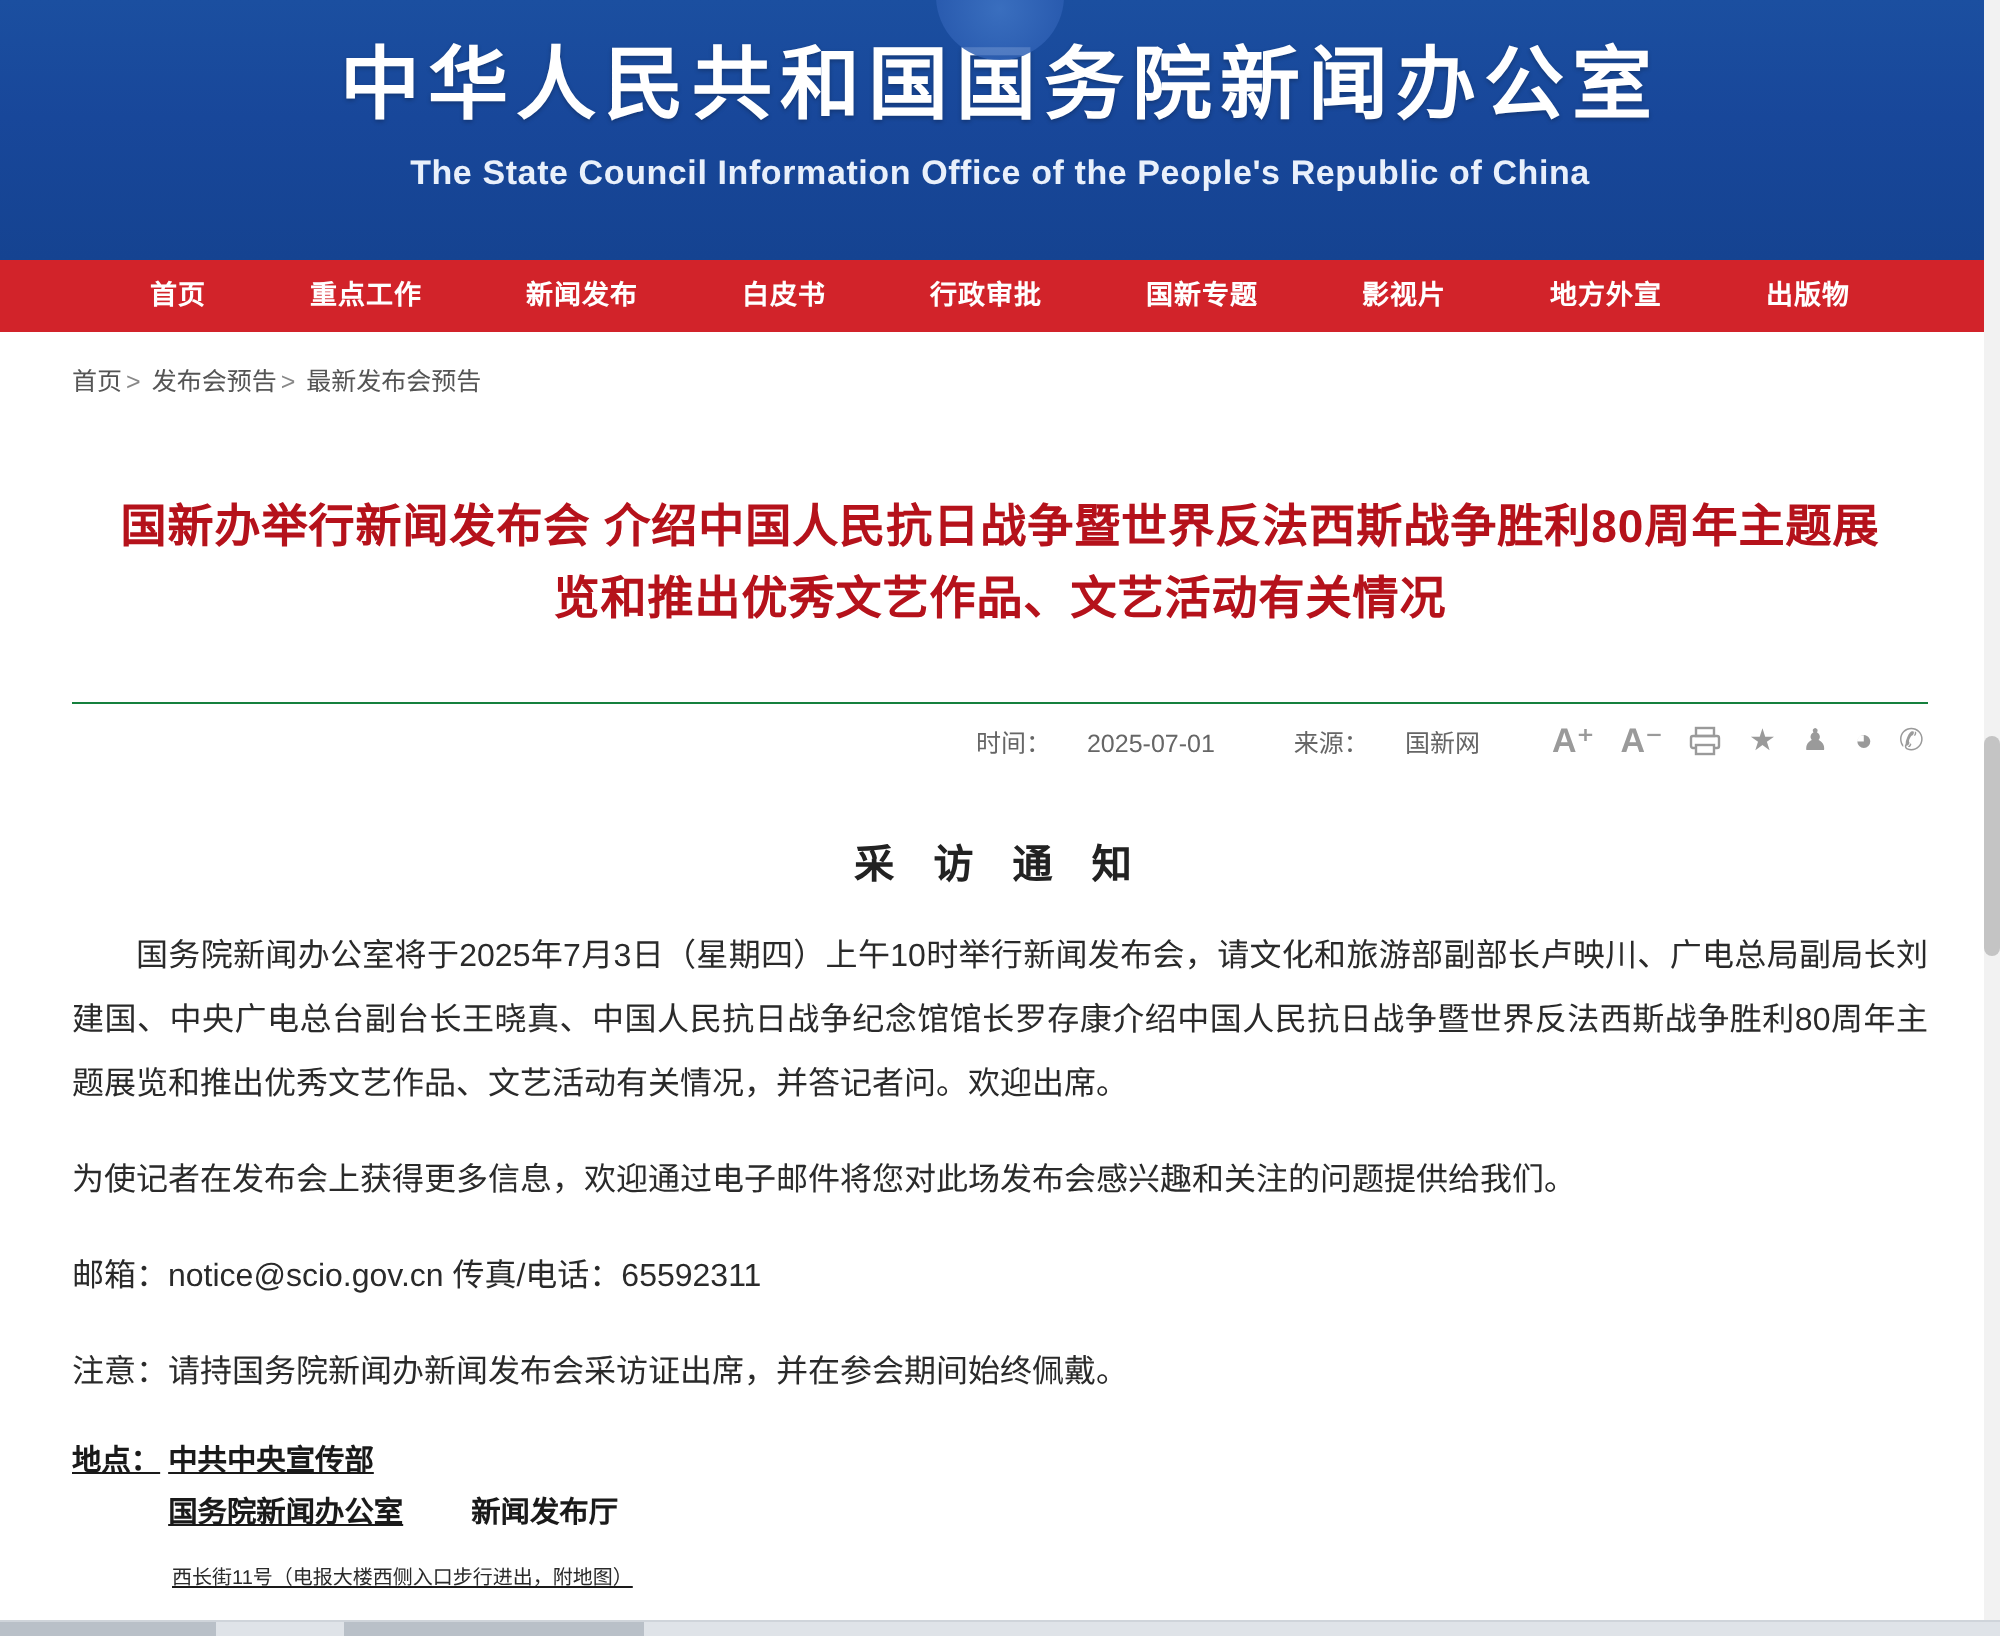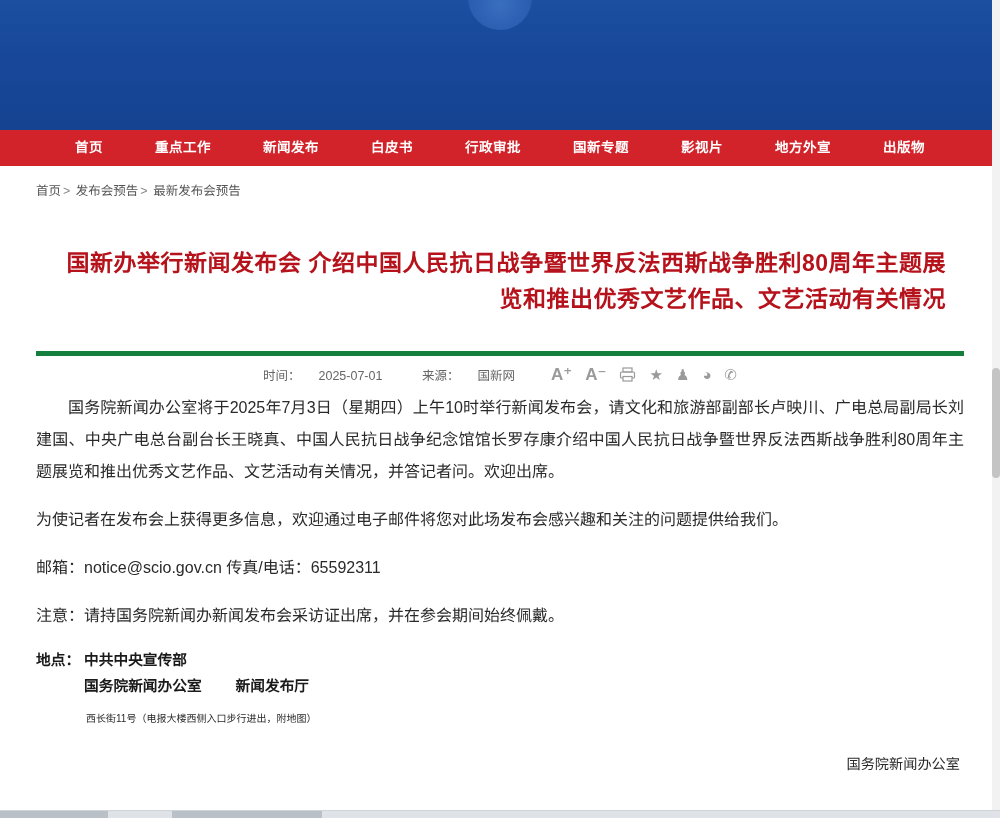--- a/index.html
+++ b/index.html
@@ -206,6 +206,7 @@
 
 <div class="site-header">
   <div class="header-emblem"></div>
+  <div class="header-title">中华人民共和国国务院新闻办公室</div>
 </div>
 
 <nav class="main-nav">

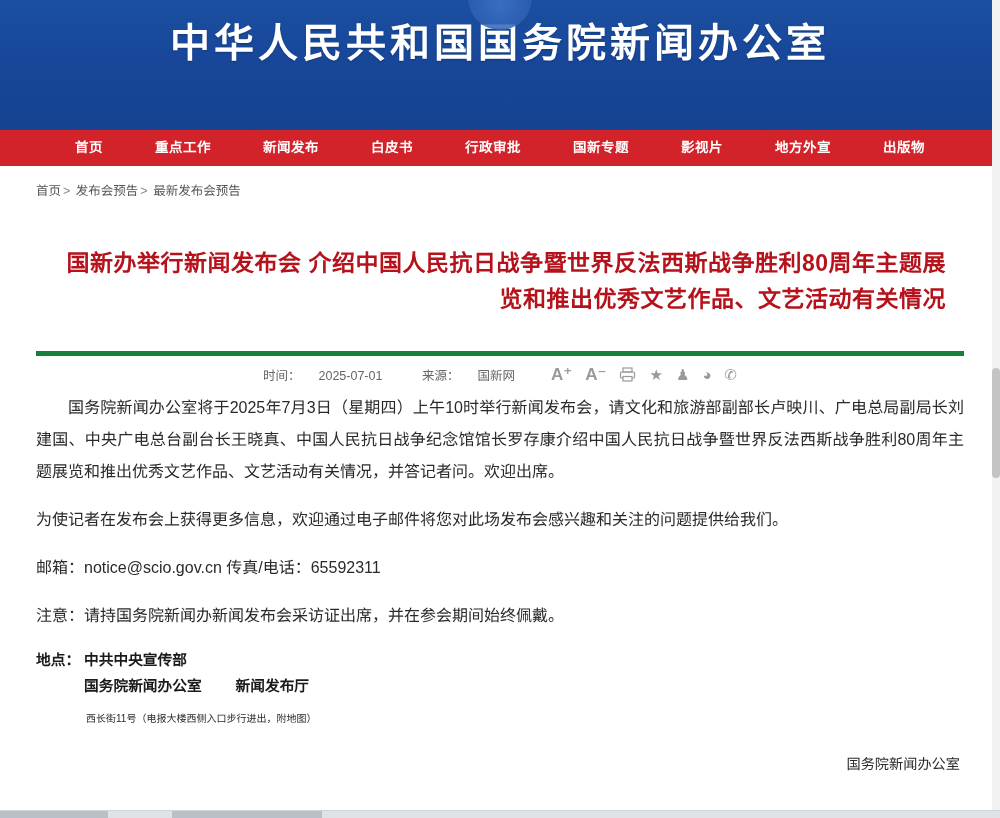--- a/index.html
+++ b/index.html
@@ -207,6 +207,7 @@
 <div class="site-header">
   <div class="header-emblem"></div>
   <div class="header-title">中华人民共和国国务院新闻办公室</div>
+  <div class="header-subtitle">The State Council Information Office of the People's Republic of China</div>
 </div>
 
 <nav class="main-nav">

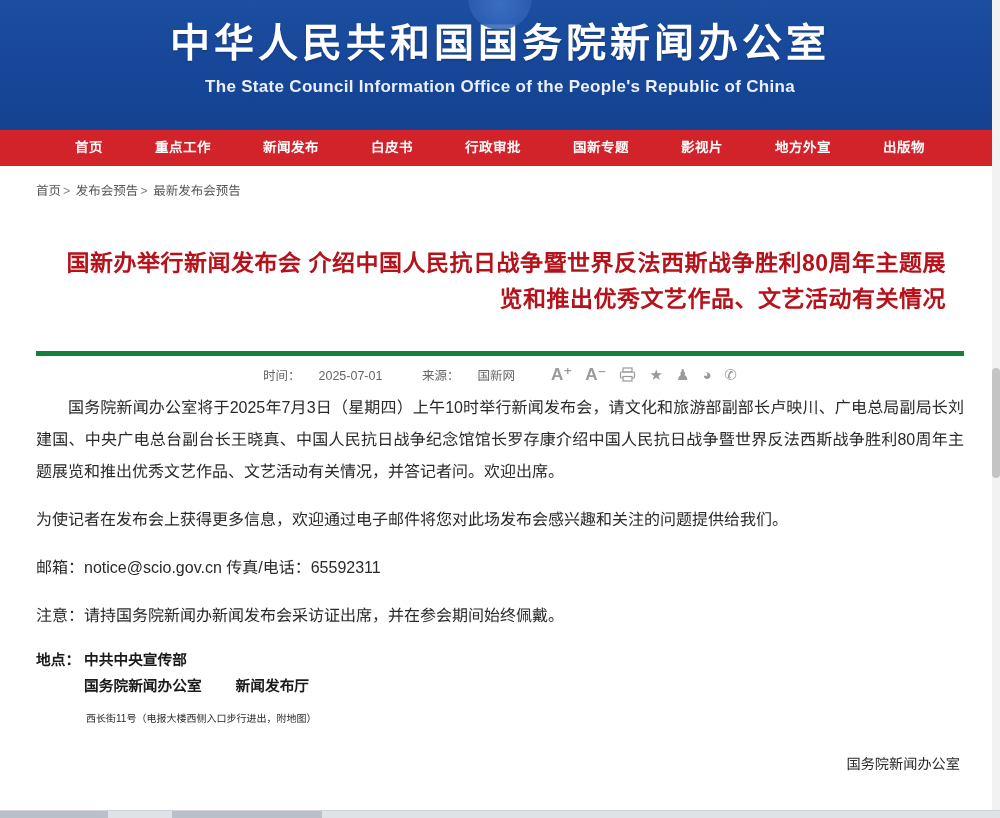--- a/index.html
+++ b/index.html
@@ -91,7 +91,7 @@
     font-size: 23px;
     font-weight: bold;
     line-height: 1.55;
-    text-align: right;
+    text-align: center;
     padding: 22px 18px 18px 18px;
     letter-spacing: .5px;
   }

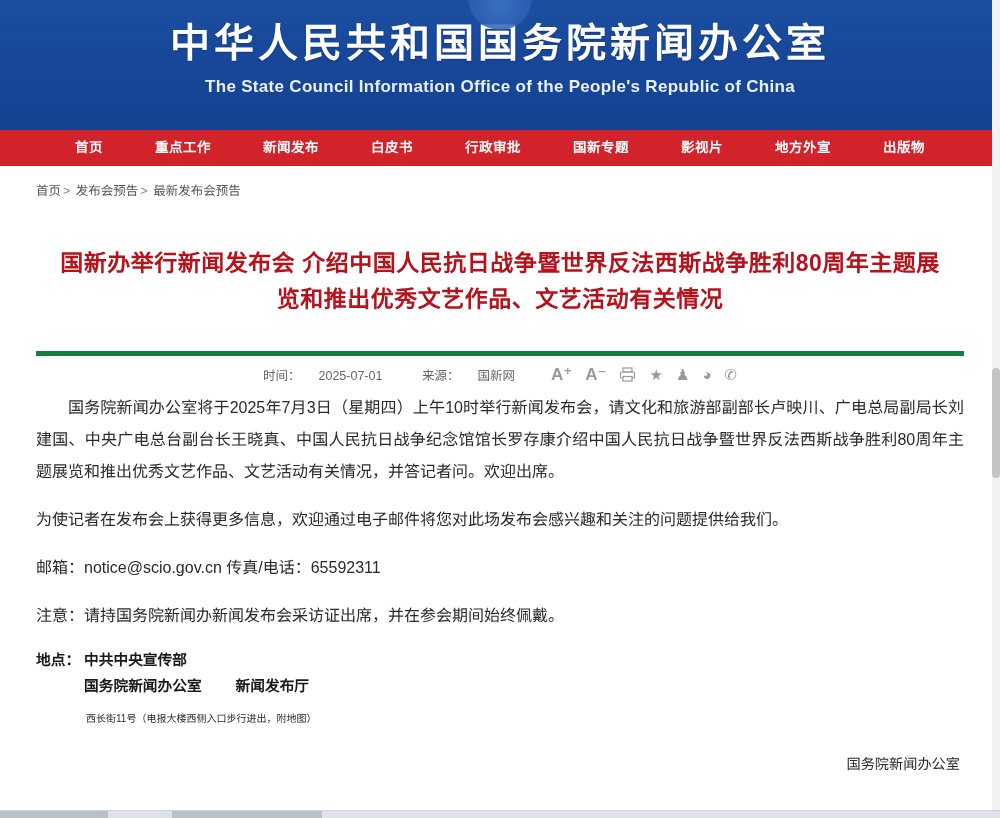--- a/index.html
+++ b/index.html
@@ -96,10 +96,10 @@
     letter-spacing: .5px;
   }
   .meta-row {
-    border-top: 5px solid #15803d;
+    border-top: 1px solid #15803d;
     display: flex;
     align-items: center;
-    justify-content: center;
+    justify-content: flex-end;
     padding: 9px 2px 8px 2px;
   }
   .meta-left {

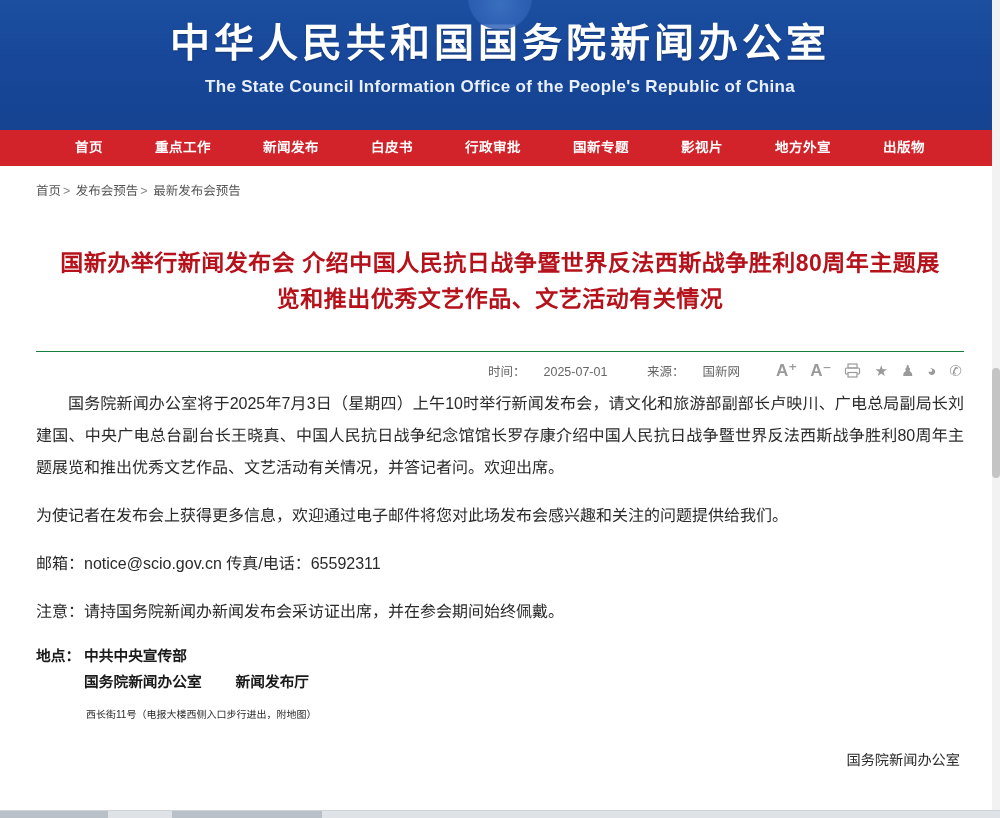--- a/index.html
+++ b/index.html
@@ -254,6 +254,7 @@
     </div>
   </div>
 
+  <div class="doc-heading">采 访 通 知</div>
 
   <p class="para indent">国务院新闻办公室将于2025年7月3日（星期四）上午10时举行新闻发布会，请文化和旅游部副部长卢映川、广电总局副局长刘建国、中央广电总台副台长王晓真、中国人民抗日战争纪念馆馆长罗存康介绍中国人民抗日战争暨世界反法西斯战争胜利80周年主题展览和推出优秀文艺作品、文艺活动有关情况，并答记者问。欢迎出席。</p>
   <p class="para">为使记者在发布会上获得更多信息，欢迎通过电子邮件将您对此场发布会感兴趣和关注的问题提供给我们。</p>

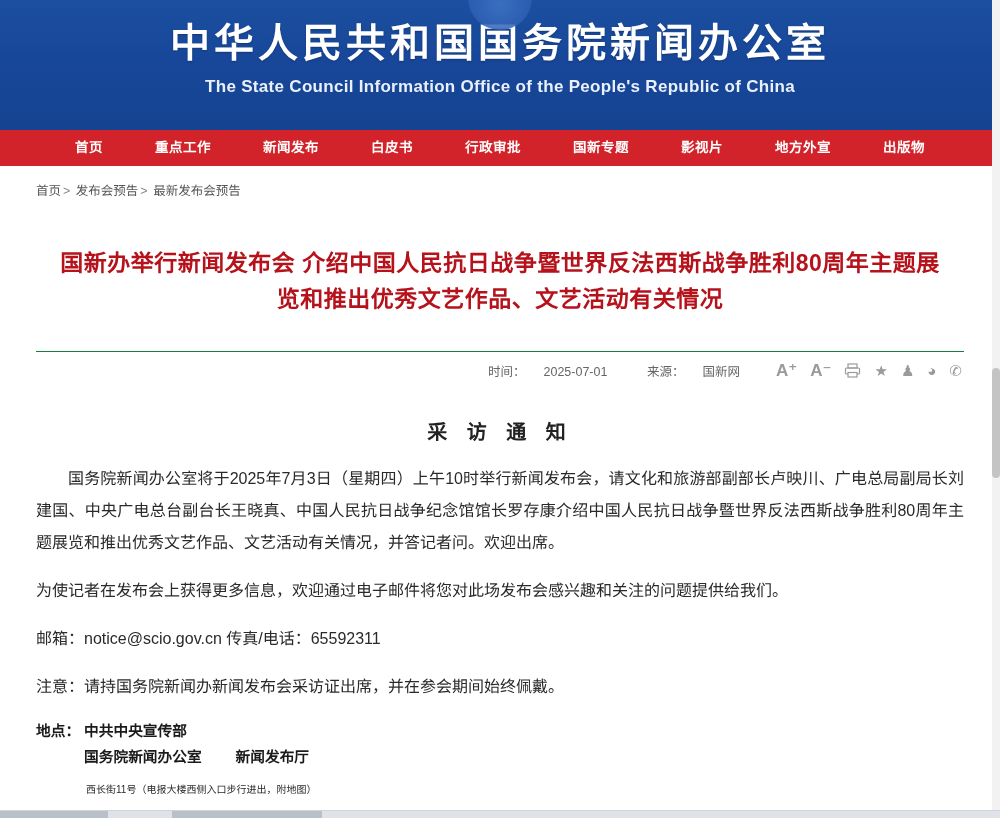--- a/index.html
+++ b/index.html
@@ -147,6 +147,7 @@
     line-height: 1.75;
     margin: 14px 0 6px 0;
     font-weight: bold;
+    text-decoration: underline;
   }
   .venue-row { display: flex; align-items: flex-start; }
   .venue-label { white-space: nowrap; }

